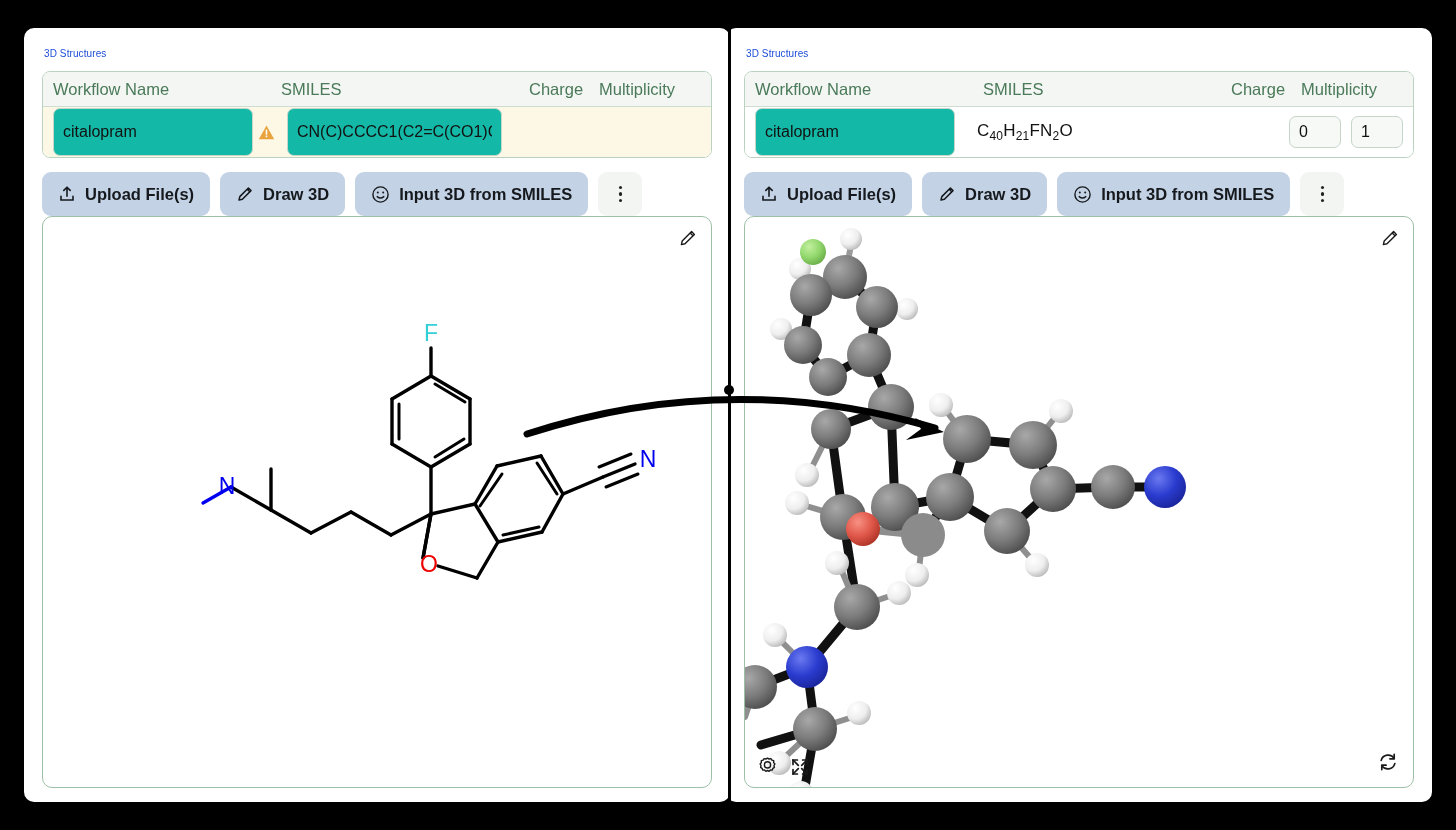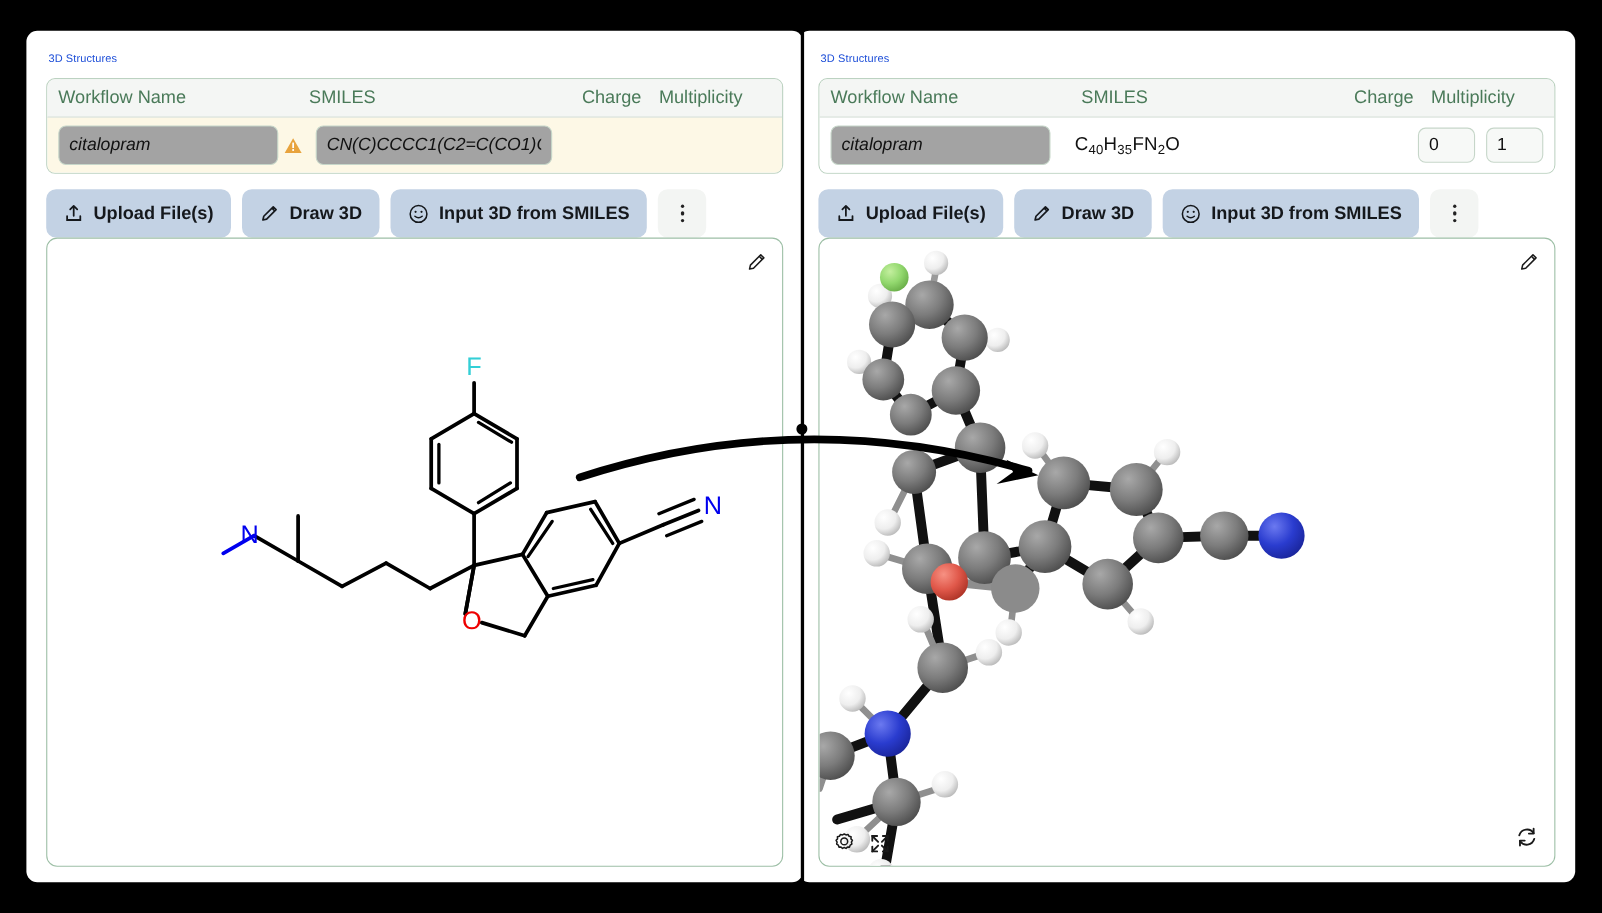--- a/index.html
+++ b/index.html
@@ -70,10 +70,10 @@
   .trow.warn { background: #fdf8e6; }
 
   .cell-input {
-    height: 36px;
+    height: 48px;
     border: 1px solid #c6d6c9;
     border-radius: 7px;
-    background: #a3a3a3;
+    background: #14b8a6;
     display: flex;
     align-items: center;
     padding: 0 9px;
@@ -81,7 +81,6 @@
     color: #111;
     overflow: hidden;
     white-space: nowrap;
-    font-style: italic;
   }
   .name-input { width: 200px; }
   .smiles-input { width: 215px; margin-left: 8px; }

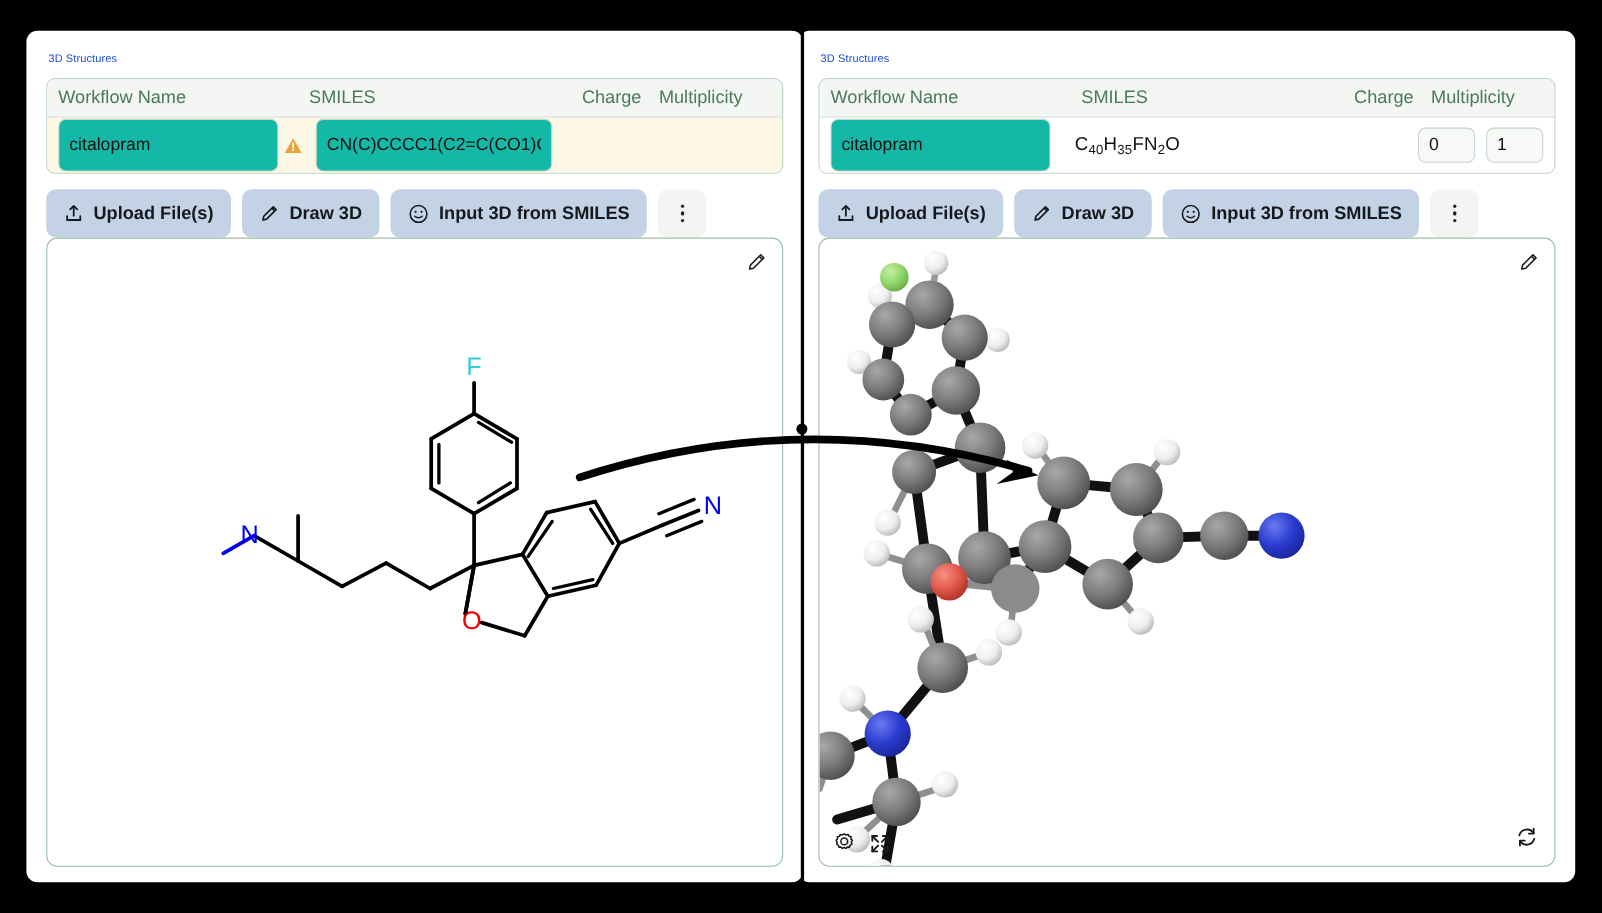--- a/index.html
+++ b/index.html
@@ -353,7 +353,7 @@
           <span>citalopram</span>
         </div>
         <div class="formula">
-          <span id="formula-slot"><span>C</span><sub>40</sub><span>H</span><sub>35</sub><span>F</span><span>N</span><sub>2</sub><span>O</span></span>
+          <span id="formula-slot"><span>C</span><sub>40</sub><span>H</span><sub>21</sub><span>F</span><span>N</span><sub>2</sub><span>O</span></span>
         </div>
         <div class="spacer"></div>
         <div class="num-input">

